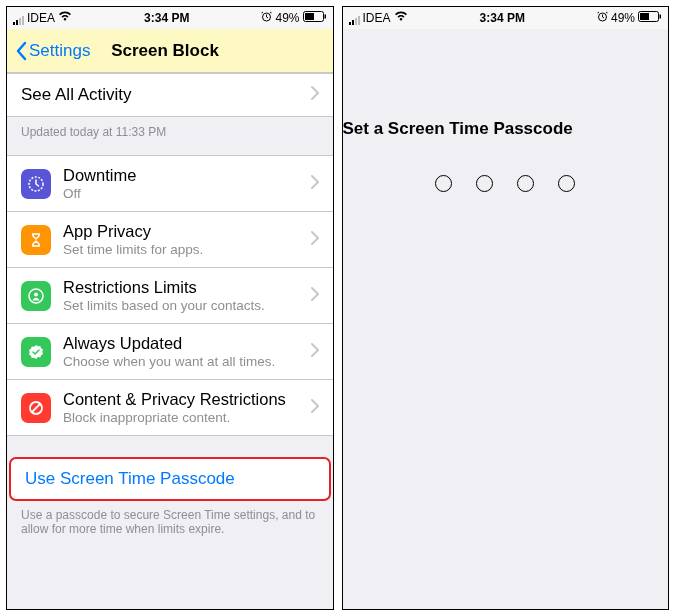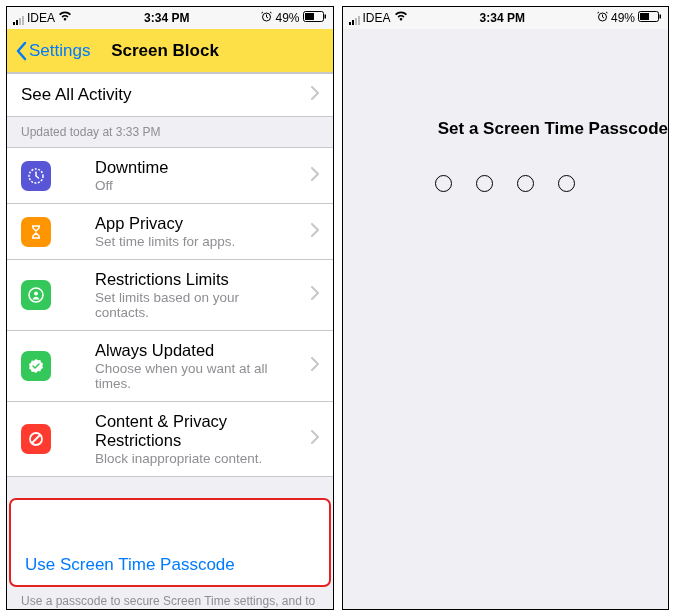--- a/index.html
+++ b/index.html
@@ -41,7 +41,7 @@
     .wifi-icon, .alarm-icon, .battery-icon { display: inline-flex; }
     .nav-bar {
       height: 44px;
-      background: #fde047;
+      background: #fef9c3;
       border-bottom: 1px solid #c8c7cc;
       display: flex;
       align-items: center;

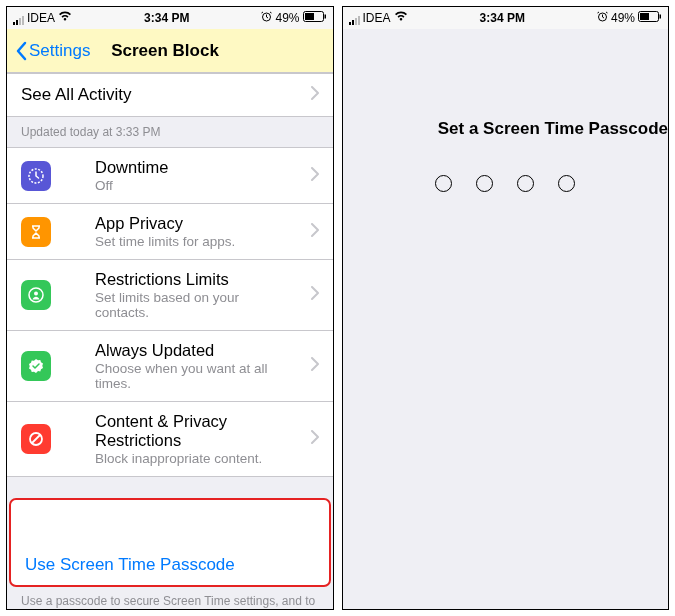--- a/index.html
+++ b/index.html
@@ -78,7 +78,6 @@
       align-items: center;
       min-height: 44px;
       position: relative;
-      gap: 32px;
     }
     .cell:first-of-type { border-top: 1px solid #c8c7cc; }
     .cell .chevron {

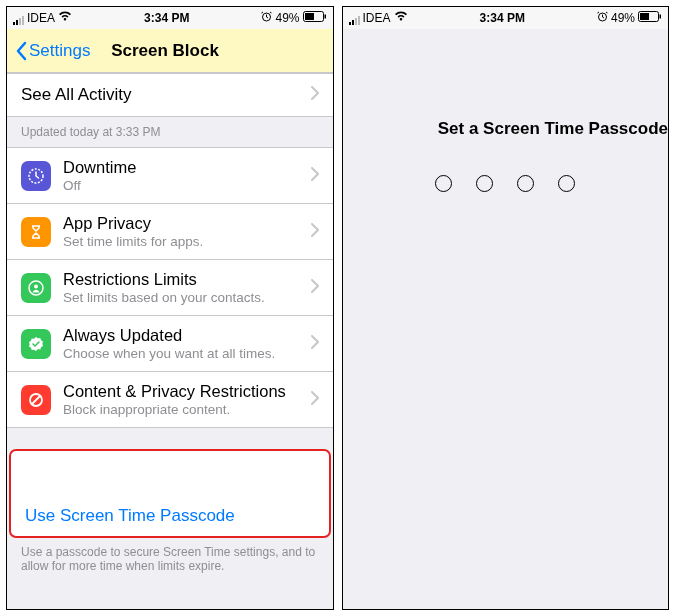--- a/index.html
+++ b/index.html
@@ -187,7 +187,7 @@
           </svg>
       </span>
     </div>
-    <div class="footer-text">Updated today at 3:33 PM</div>
+    <div class="footer-text">Updated today at 11:33 PM</div>
 
     <div class="cell section-top-border">
       <div class="icon-app" style="background:#5856d6">

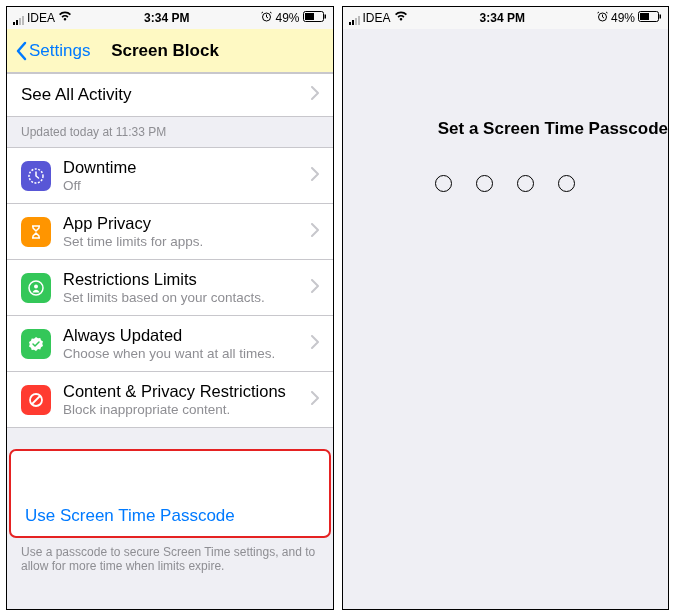--- a/index.html
+++ b/index.html
@@ -112,7 +112,7 @@
     }
     .link-text { color: #007aff; font-size: 17px; margin-top: 45px; }
     .passcode-area {
-      text-align: right;
+      text-align: left;
       padding-top: 90px;
     }
     .passcode-title { font-size: 17px; font-weight: 600; }

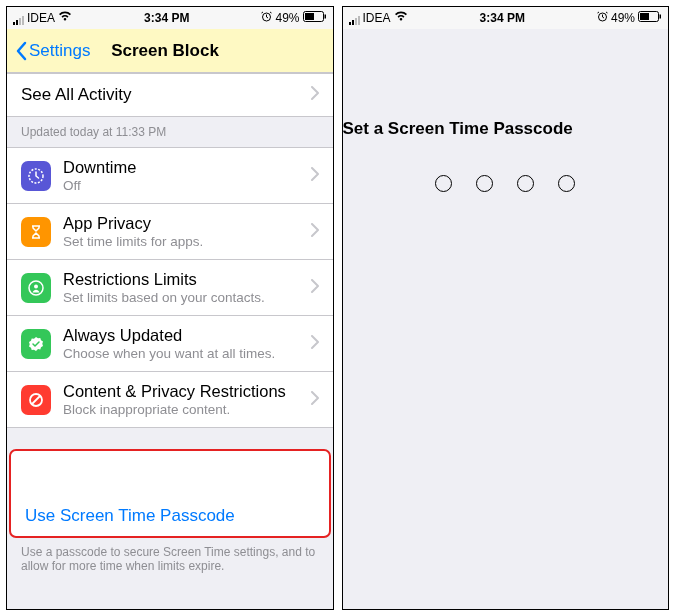--- a/index.html
+++ b/index.html
@@ -104,7 +104,7 @@
     .cell-text { display: flex; flex-direction: column; }
     .cell-title { font-size: 16.5px; color: #000; }
     .cell-sub { font-size: 13.5px; color: #8e8e93; margin-top: 1px; }
-    .section-top-border { border-top: 1px solid #c8c7cc; }
+    .section-top-border { border-top: 1px solid #c8c7cc; margin-top: 8px; }
     .highlighted {
       border: 2px solid #e52222;
       border-radius: 7px;

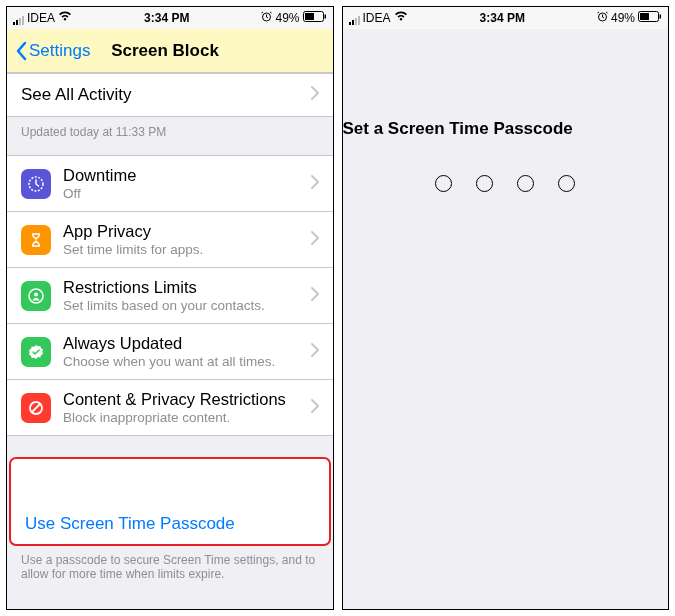--- a/index.html
+++ b/index.html
@@ -110,7 +110,7 @@
       border-radius: 7px;
       margin: -1px 2px;
     }
-    .link-text { color: #007aff; font-size: 17px; margin-top: 45px; }
+    .link-text { color: #007aff; font-size: 17px; }
     .passcode-area {
       text-align: left;
       padding-top: 90px;

